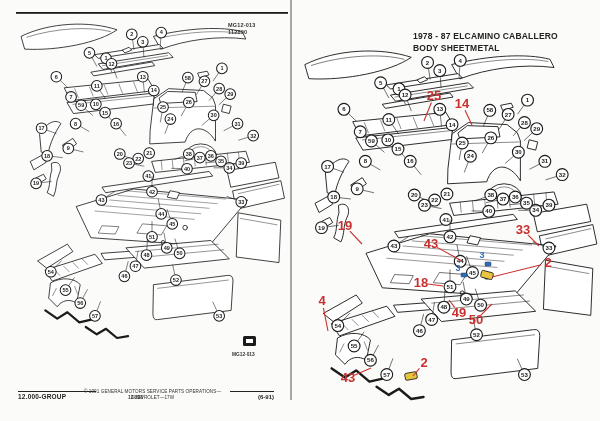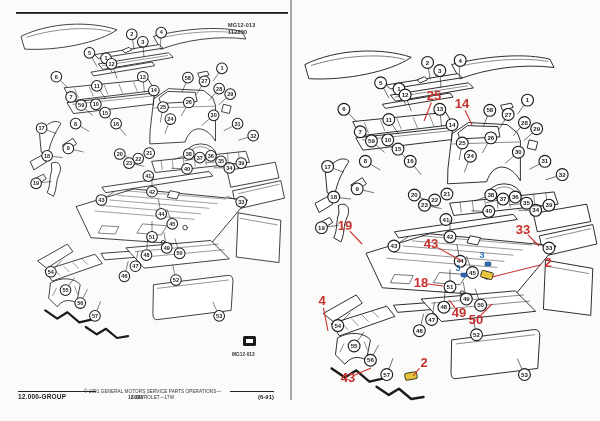--- a/index.html
+++ b/index.html
@@ -494,6 +494,10 @@
   <div class="txt" id="left-header-code">MG12-013
 112890</div>
 
+  <div class="txt" id="right-title">
+    <div>1978 - 87 ELCAMINO CABALLERO</div>
+    <div>BODY SHEETMETAL</div>
+  </div>
 
   <div class="txt" id="footer-group">12.000-GROUP</div>
   <div class="txt" id="footer-copyright">© 1991  GENERAL MOTORS SERVICE PARTS OPERATIONS—CHEVROLET—17W</div>

